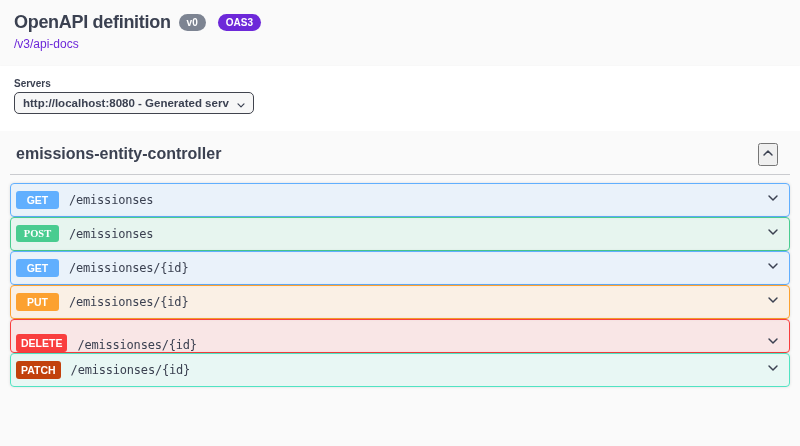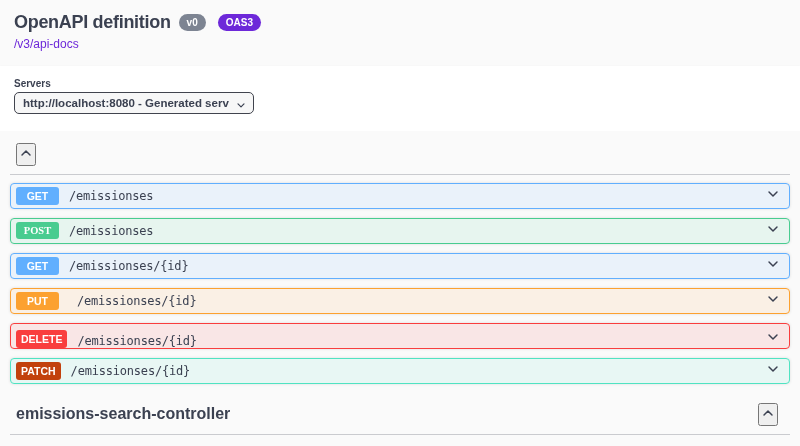--- a/index.html
+++ b/index.html
@@ -125,6 +125,7 @@
   <div id="sections">
   <div class="opblock-tag-section">
     <div class="opblock-tag">
+      <span class="tag-title">emissions-entity-controller</span>
       <button class="arrow-btn">
         <span>
           <svg width="16" height="16" viewBox="0 0 20 20">

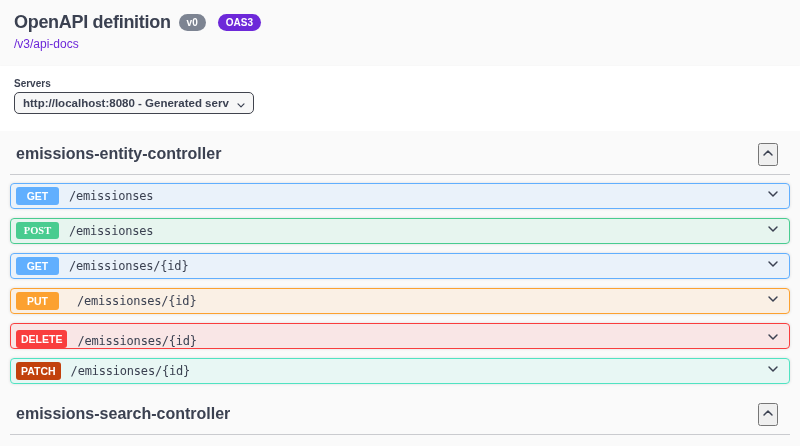--- a/index.html
+++ b/index.html
@@ -61,7 +61,7 @@
 
   .opblock {
     display: flex; align-items: center;
-    height: 26px; margin-bottom: 9px;
+    height: 34px; margin-bottom: 0;
     border: 1px solid; border-radius: 4px;
     padding: 0 8px 0 5px;
     box-shadow: 0 0 3px rgba(0,0,0,.12);

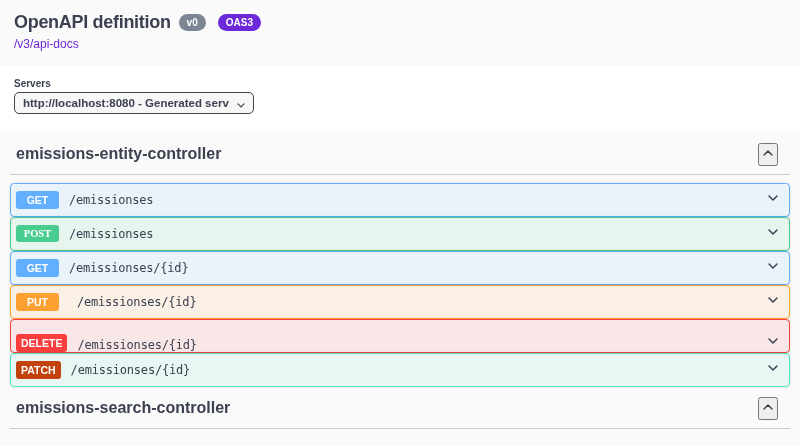--- a/index.html
+++ b/index.html
@@ -86,7 +86,7 @@
 
   .opblock.get    { background: rgba(97,175,254,.10);  border-color: #61affe; }
   .opblock.post   { background: rgba(73,204,144,.10);  border-color: #49cc90; }
-  .opblock.put    { background: rgba(252,161,48,.10);  border-color: #fca130; gap: 8px; }
+  .opblock.put    { background: rgba(252,161,48,.10);  border-color: #fca130; }
   .opblock.delete { background: rgba(249,62,62,.10);   border-color: #f93e3e; align-items: flex-end; }
   .opblock.patch  { background: rgba(80,227,194,.10);  border-color: #50e3c2; }
   .method-badge.get    { background: #61affe; }

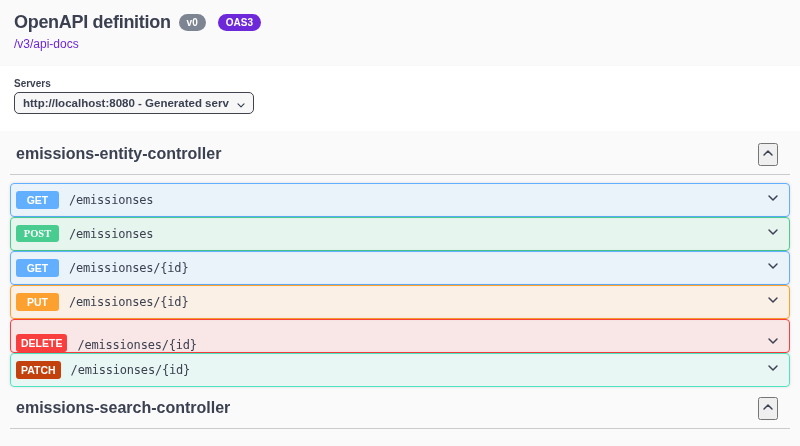--- a/index.html
+++ b/index.html
@@ -209,19 +209,6 @@
 </div>
   </div>
 
-  <div class="opblock-tag-section">
-    <div class="opblock-tag">
-      <span class="tag-title">emissions-search-controller</span>
-      <button class="arrow-btn">
-        <span>
-          <svg width="16" height="16" viewBox="0 0 20 20">
-                <path d="M5 12.5 L10 7.5 L15 12.5" fill="none" stroke="#3b4151" stroke-width="1.8" stroke-linecap="round" stroke-linejoin="round"></path>
-              </svg>
-        </span>
-      </button>
-    </div>
-
-  </div>
 </div>
 </div>
 

